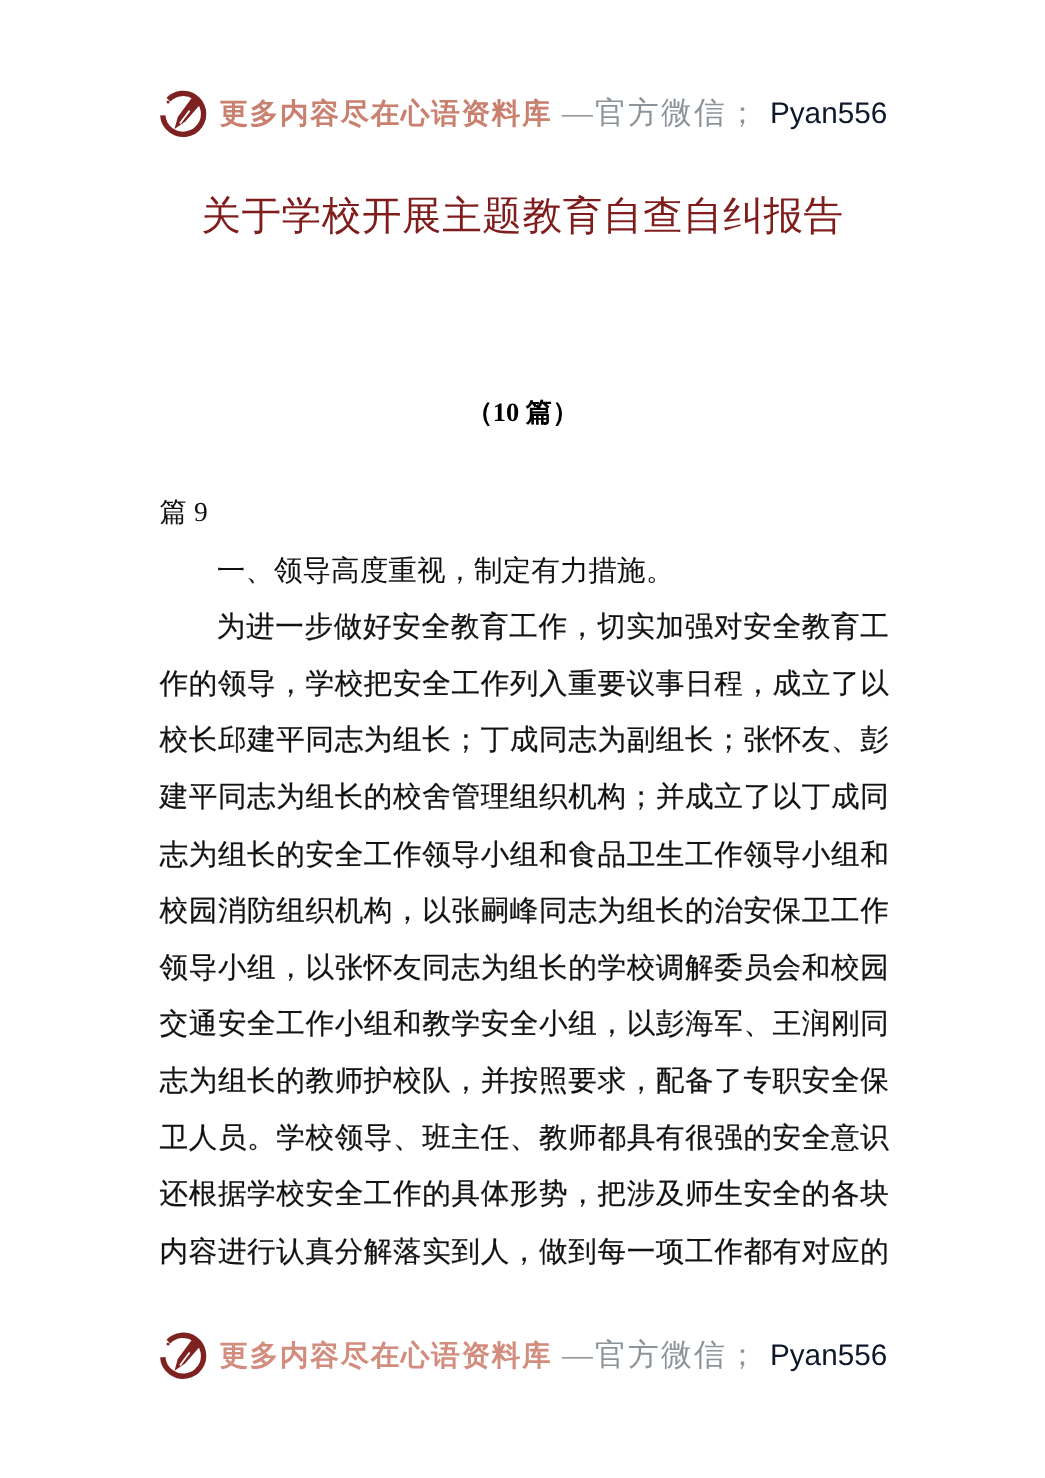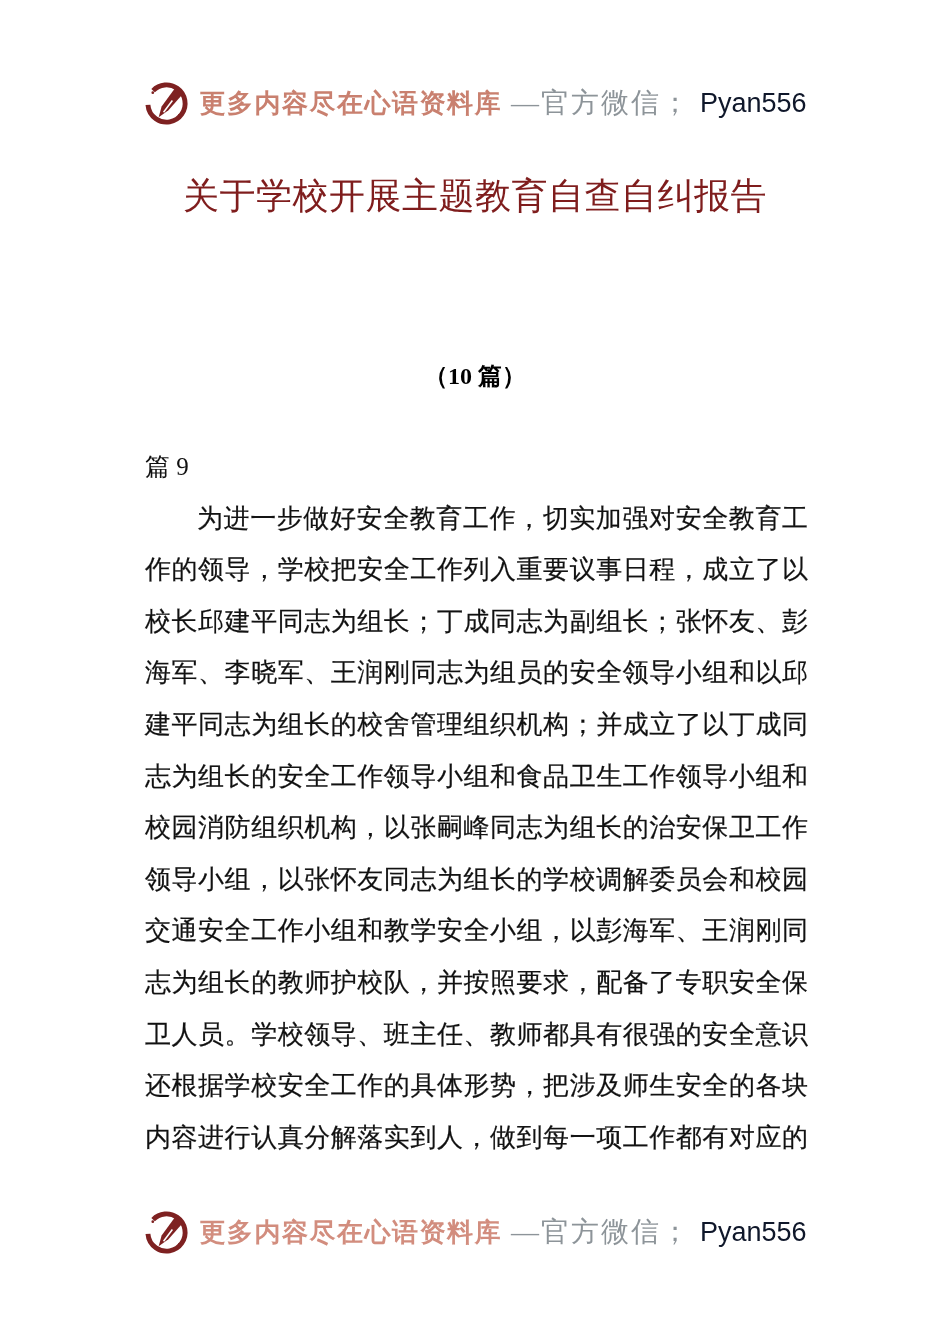--- a/index.html
+++ b/index.html
@@ -92,6 +92,7 @@
 
   <div class="text-col">
     <div class="row section-label">篇 9</div>
+    <div class="row heading">一、领导高度重视，制定有力措施。</div>
     <div class="row body-line first">为进一步做好安全教育工作，切实加强对安全教育工</div>
     <div class="row body-line">作的领导，学校把安全工作列入重要议事日程，成立了以</div>
     <div class="row body-line">校长邱建平同志为组长；丁成同志为副组长；张怀友、彭</div>

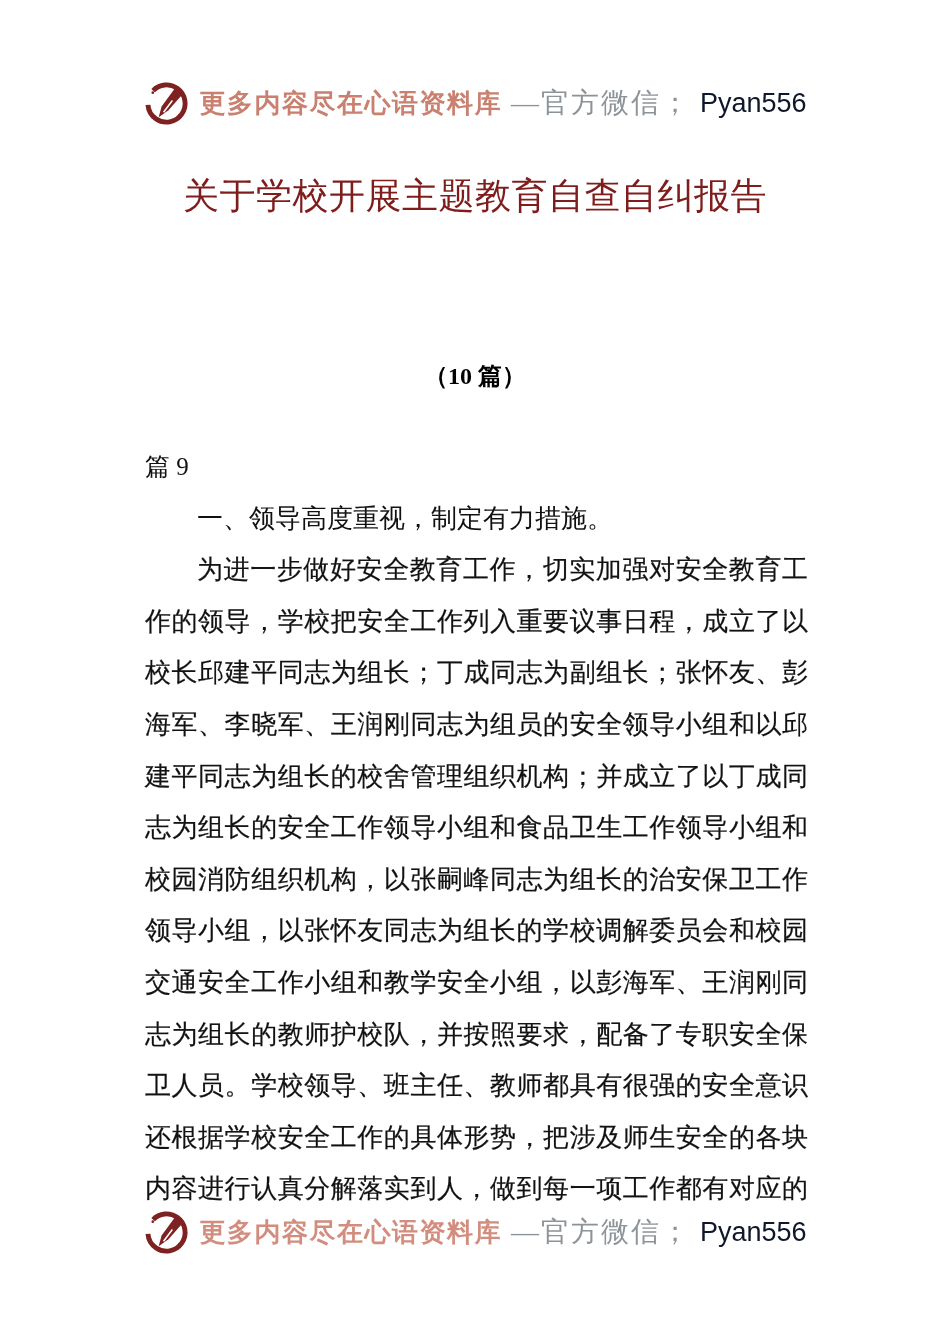--- a/index.html
+++ b/index.html
@@ -96,7 +96,6 @@
     <div class="row body-line first">为进一步做好安全教育工作，切实加强对安全教育工</div>
     <div class="row body-line">作的领导，学校把安全工作列入重要议事日程，成立了以</div>
     <div class="row body-line">校长邱建平同志为组长；丁成同志为副组长；张怀友、彭</div>
-    <div class="row body-line">海军、李晓军、王润刚同志为组员的安全领导小组和以邱</div>
     <div class="row body-line">建平同志为组长的校舍管理组织机构；并成立了以丁成同</div>
     <div class="row body-line">志为组长的安全工作领导小组和食品卫生工作领导小组和</div>
     <div class="row body-line">校园消防组织机构，以张嗣峰同志为组长的治安保卫工作</div>

